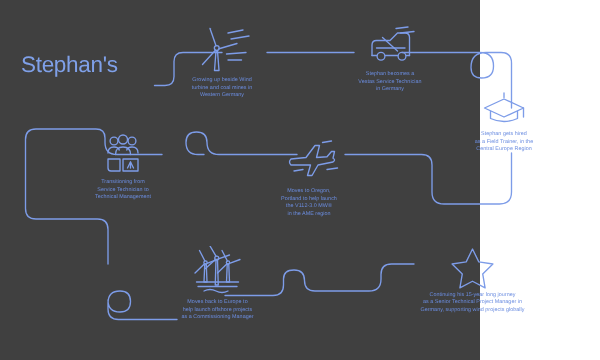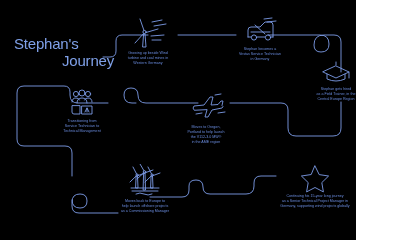--- a/index.html
+++ b/index.html
@@ -6,7 +6,7 @@
   body{width:400px;height:240px;overflow:hidden;
        font-family:"Liberation Sans",sans-serif;
        color:#5b7fd4;}
-  #stage{position:relative;width:356px;height:240px;background:#000000;}
+  #stage{position:relative;width:320px;height:240px;background:#404040;}
   #wires{position:absolute;left:0;top:0;width:400px;height:240px;}
   .node{position:absolute;text-align:center;}
   .ico{display:block;margin:0 auto;}

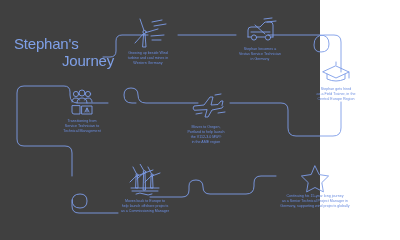--- a/index.html
+++ b/index.html
@@ -41,7 +41,6 @@
 
   <div class="title">
     <span class="l1">Stephan's</span>
-    <span class="l2">Journey</span>
   </div>
 
   <div class="node" style="left:110px;top:16px;width:76px;">

